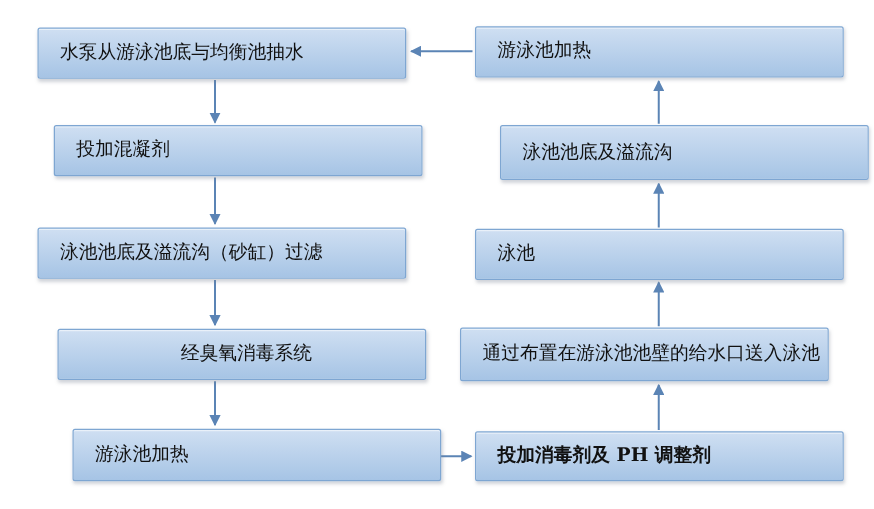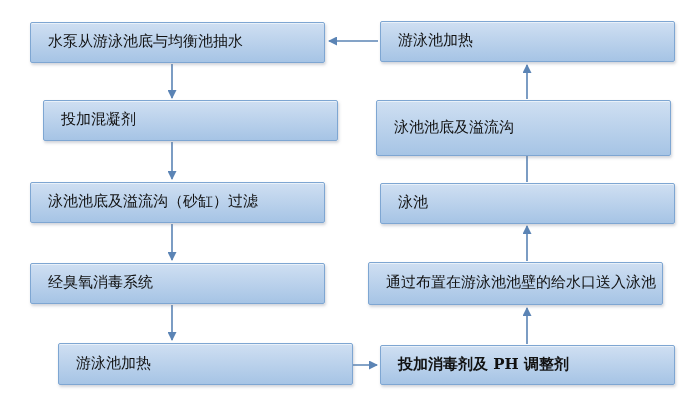--- a/index.html
+++ b/index.html
@@ -58,7 +58,7 @@
   .pos-l3 { left: 30px;  top: 263px; height: 41px; }
   .pos-l4 { left: 30px;  top: 343px; height: 42px; margin-left: 28px; }
   .pos-r0 { left: 380px; top: 21px;  height: 41px; }
-  .pos-r1 { left: 376px; top: 100px; height: 56px; }
+  .pos-r1 { left: 400px; top: 100px; height: 44px; }
   .pos-r2 { left: 380px; top: 183px; height: 41px; }
   .pos-r3 { left: 368px; top: 262px; height: 43px; }
   .pos-r4 { left: 380px; top: 345px; height: 40px; font-weight: bold; }

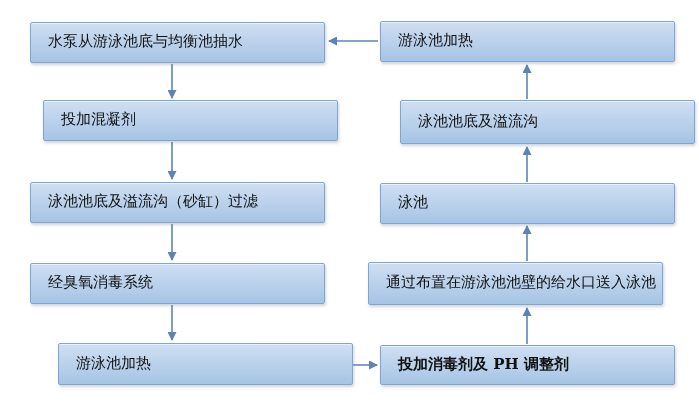--- a/index.html
+++ b/index.html
@@ -55,7 +55,7 @@
   .pos-l0 { left: 30px;  top: 22px;  height: 41px; }
   .pos-l1 { left: 30px;  top: 100px; height: 41px; margin-left: 13px; }
   .pos-l2 { left: 30px;  top: 182px; height: 41px; }
-  .pos-l3 { left: 30px;  top: 263px; height: 41px; }
+  .pos-l3 { left: 46px;  top: 263px; height: 41px; justify-content: center; }
   .pos-l4 { left: 30px;  top: 343px; height: 42px; margin-left: 28px; }
   .pos-r0 { left: 380px; top: 21px;  height: 41px; }
   .pos-r1 { left: 400px; top: 100px; height: 44px; }

